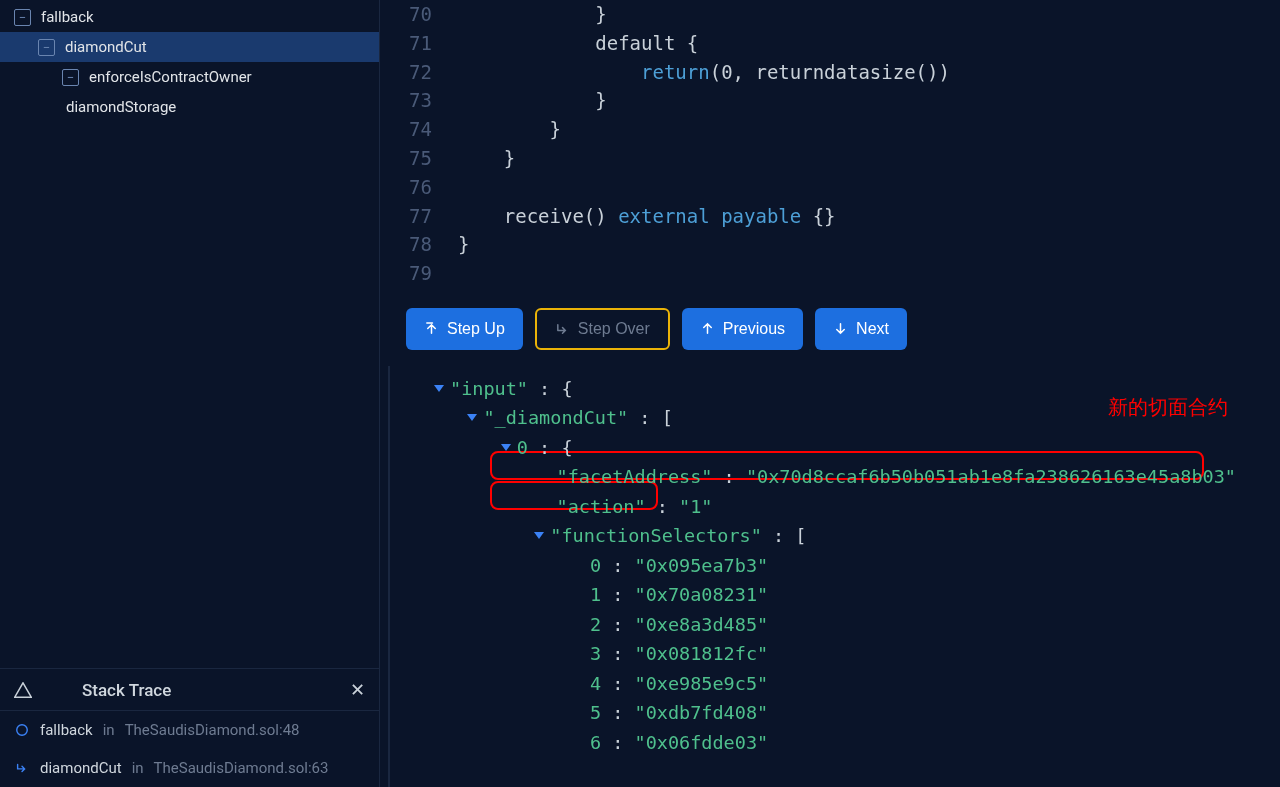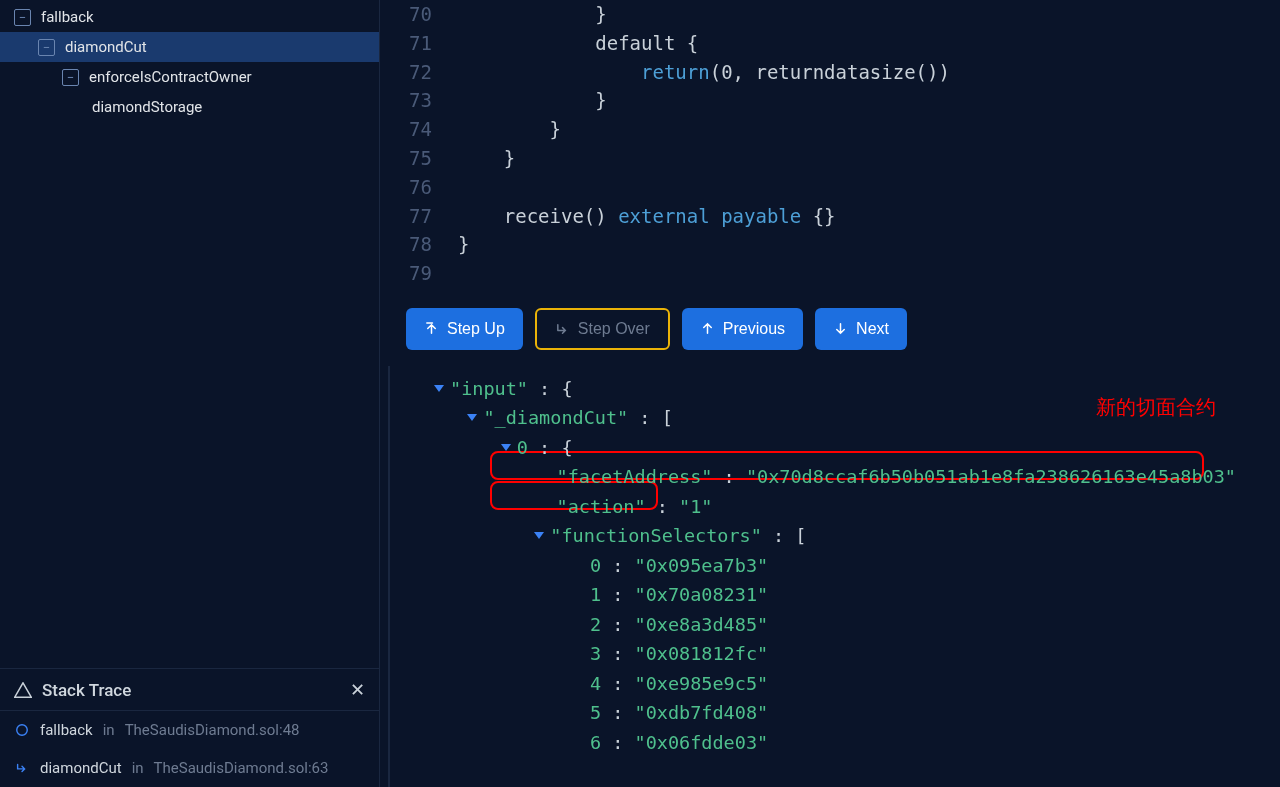--- a/index.html
+++ b/index.html
@@ -38,7 +38,7 @@
 .tree-item.depth0 { padding-left: 14px; }
 .tree-item.depth1 { padding-left: 38px; }
 .tree-item.depth2 { padding-left: 62px; }
-.tree-item.depth3 { padding-left: 92px; }
+.tree-item.depth3 { padding-left: 66px; }
 .tree-item.active {
   background: #1a3a6e;
 }

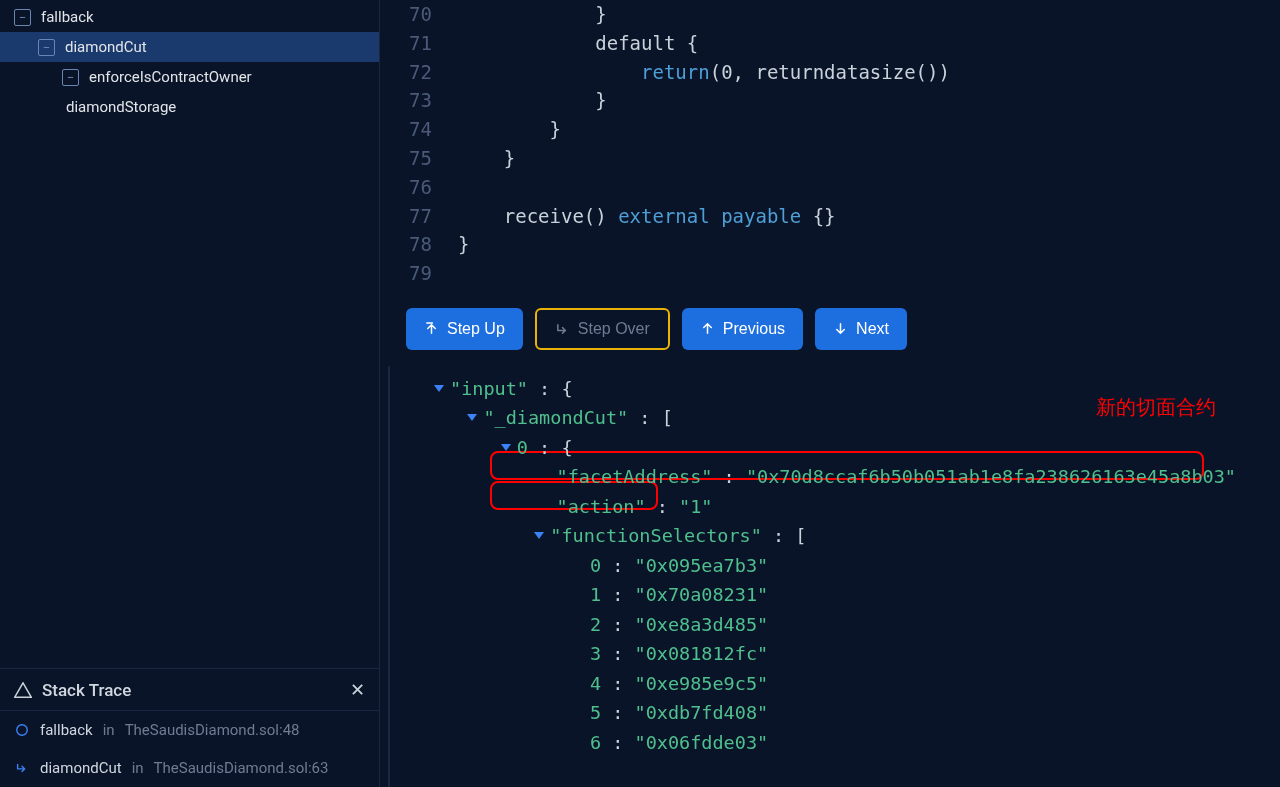--- a/index.html
+++ b/index.html
@@ -363,7 +363,7 @@
   </div>
 
   <div class="json-viewer" id="json-viewer">
-    <div class="annotation" style="top:27px; right:64px;">新的切面合约</div>
+    <div class="annotation" style="top:27px; right:52px;">新的切面合约</div>
     <div class="highlight-box1" style="top:85px; left:100px; width:714px; height:29px;"></div>
     <div class="highlight-box2" style="top:115px; left:100px; width:168px; height:29px;"></div>
   <div class="jl"><span class="tri"></span><span class="jkey">"input"</span><span class="jpunc"> : </span><span class="jpunc">{</span></div>

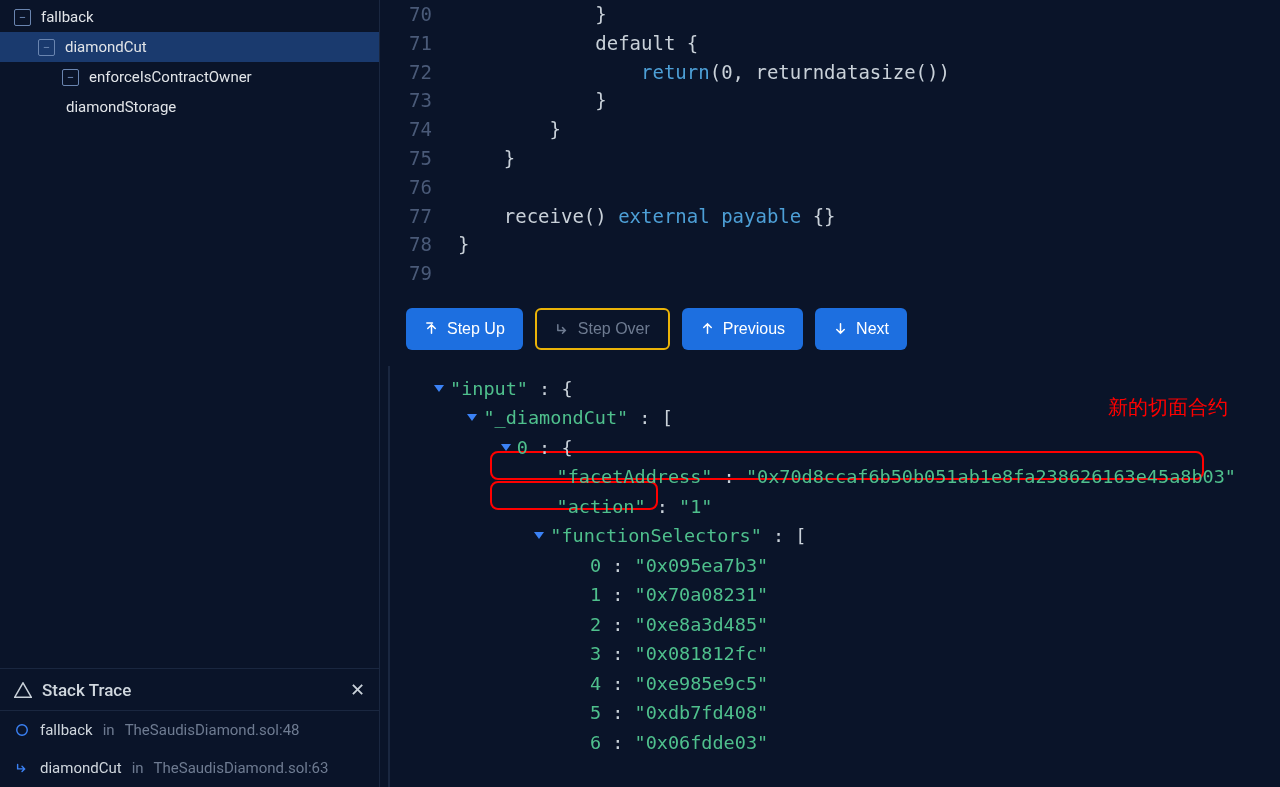--- a/index.html
+++ b/index.html
@@ -81,6 +81,7 @@
   font-weight: 500;
   color: #d0d7de;
   flex: 1;
+  margin-left: 40px;
 }
 .close-x {
   font-size: 18px;

